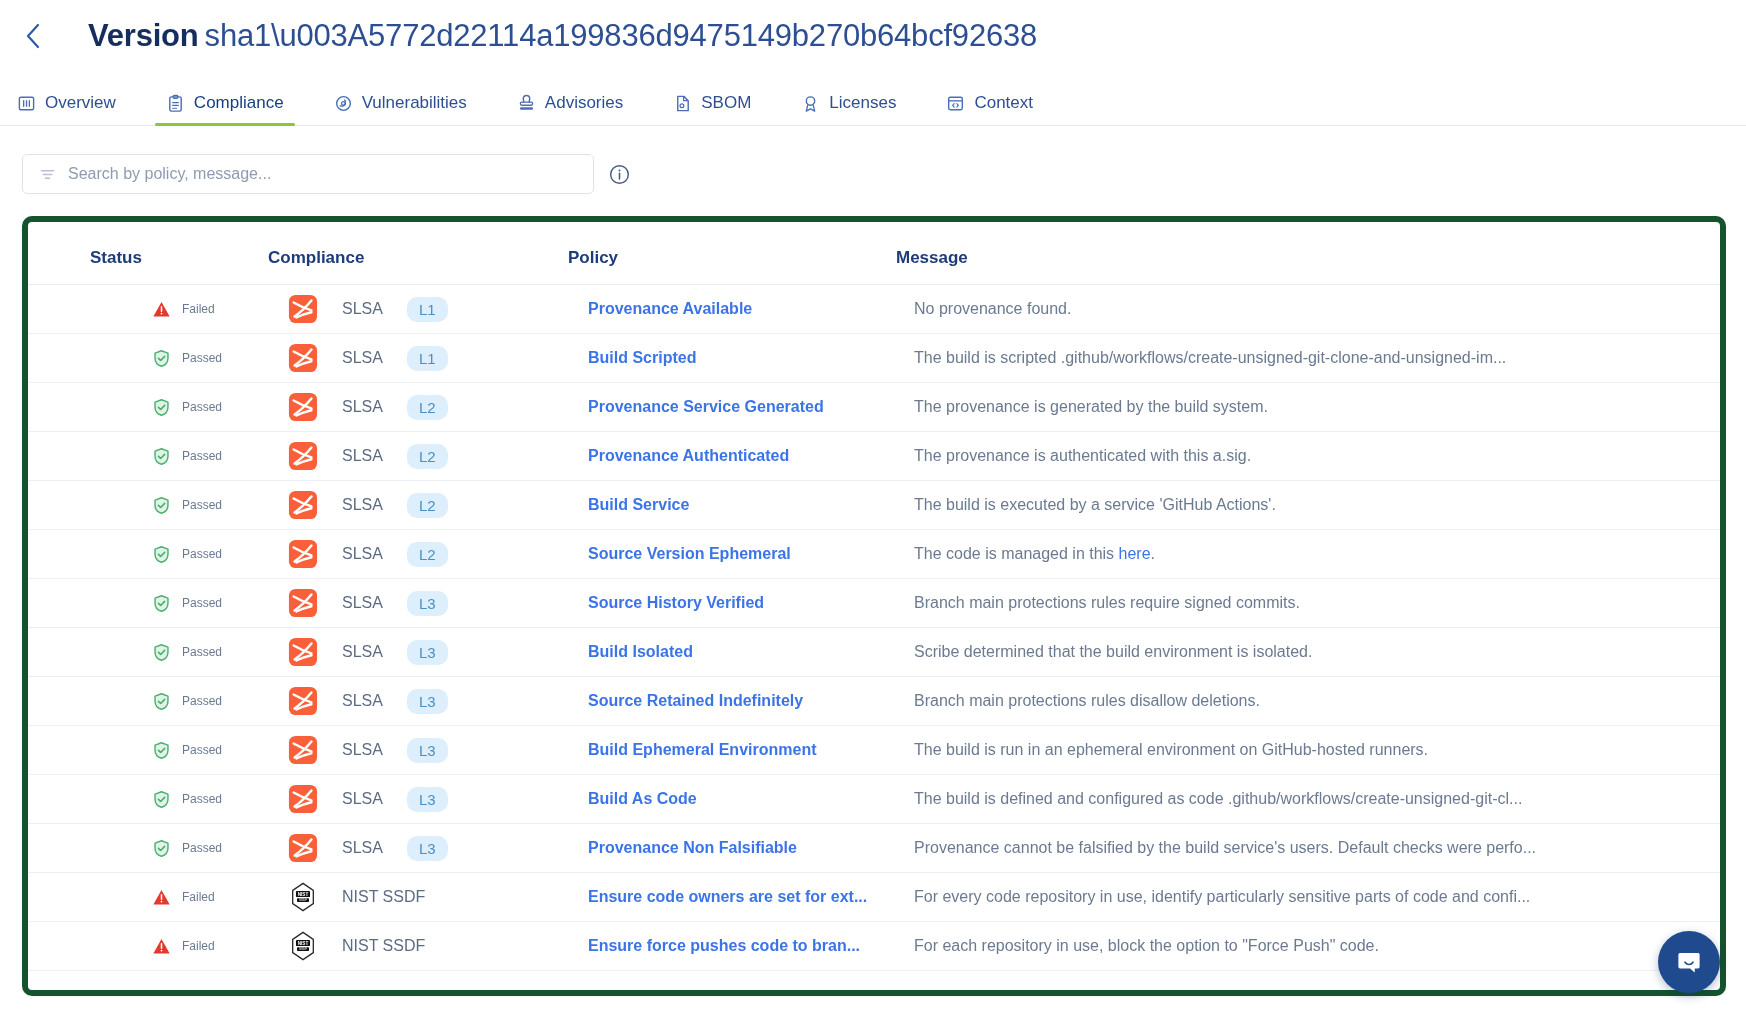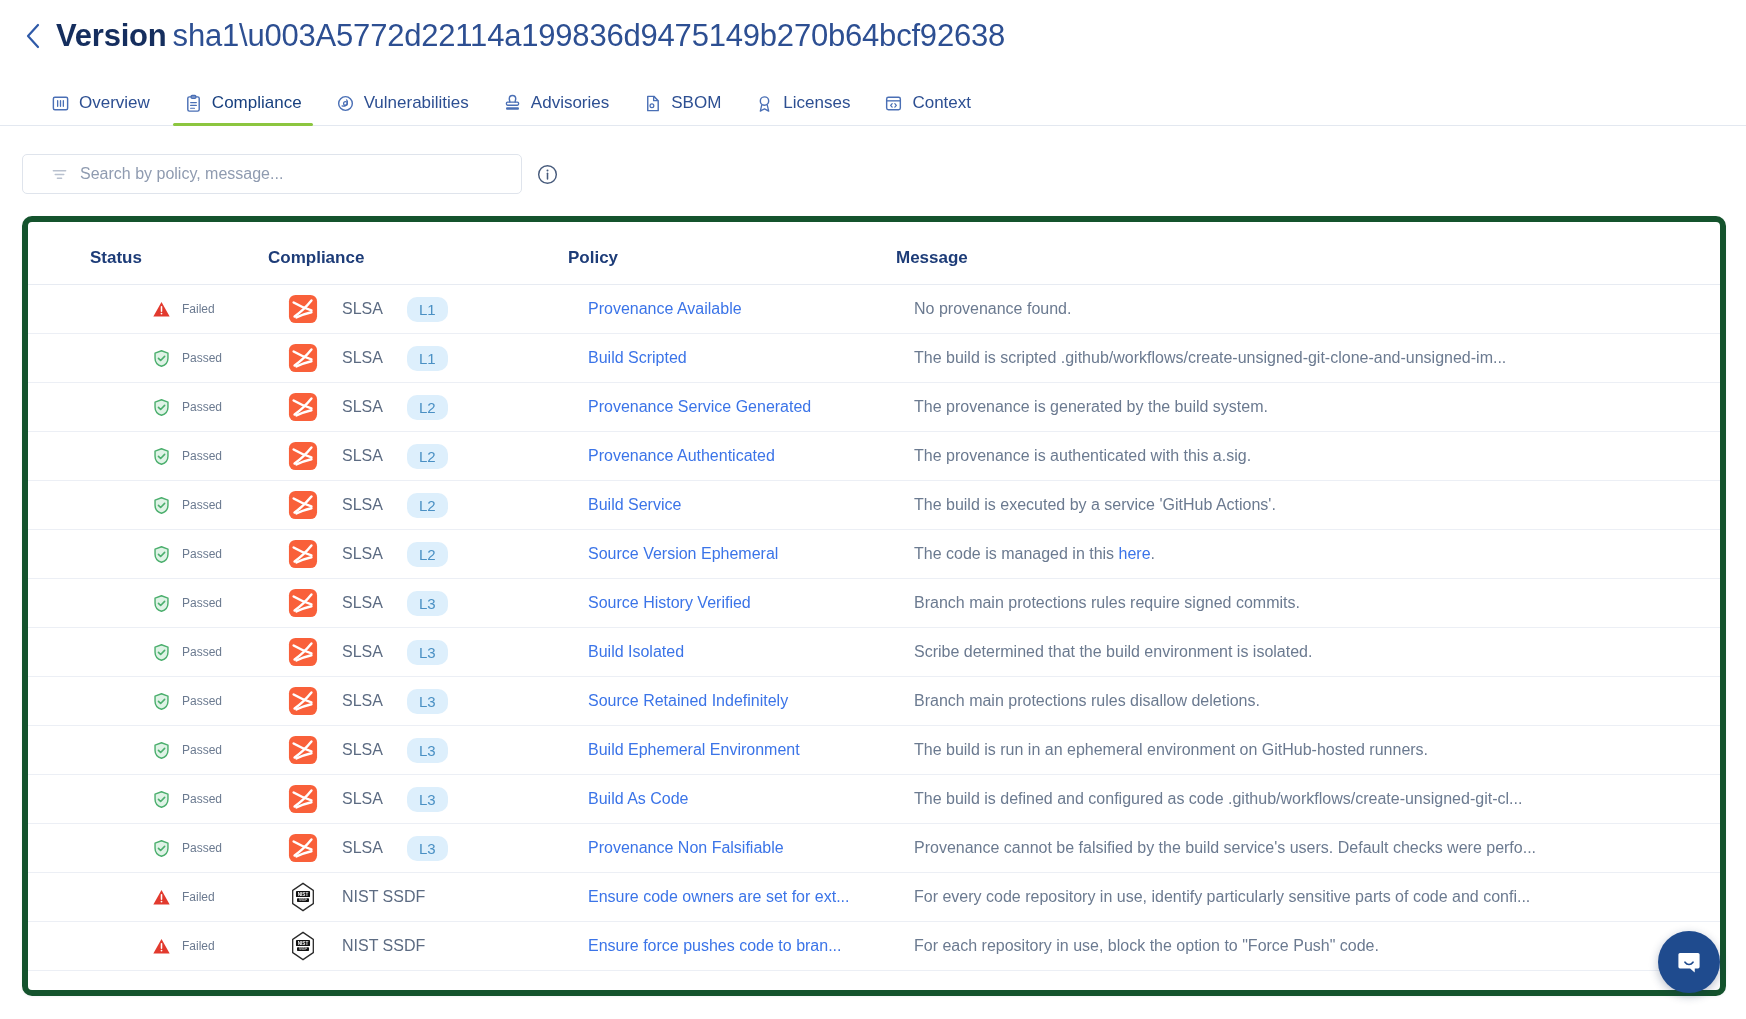--- a/index.html
+++ b/index.html
@@ -44,6 +44,7 @@
   .page-title .t-strong {
     font-weight: 700;
     color: #152e5e;
+    margin-left: 32px;
   }
   .page-title .t-light {
     font-weight: 400;

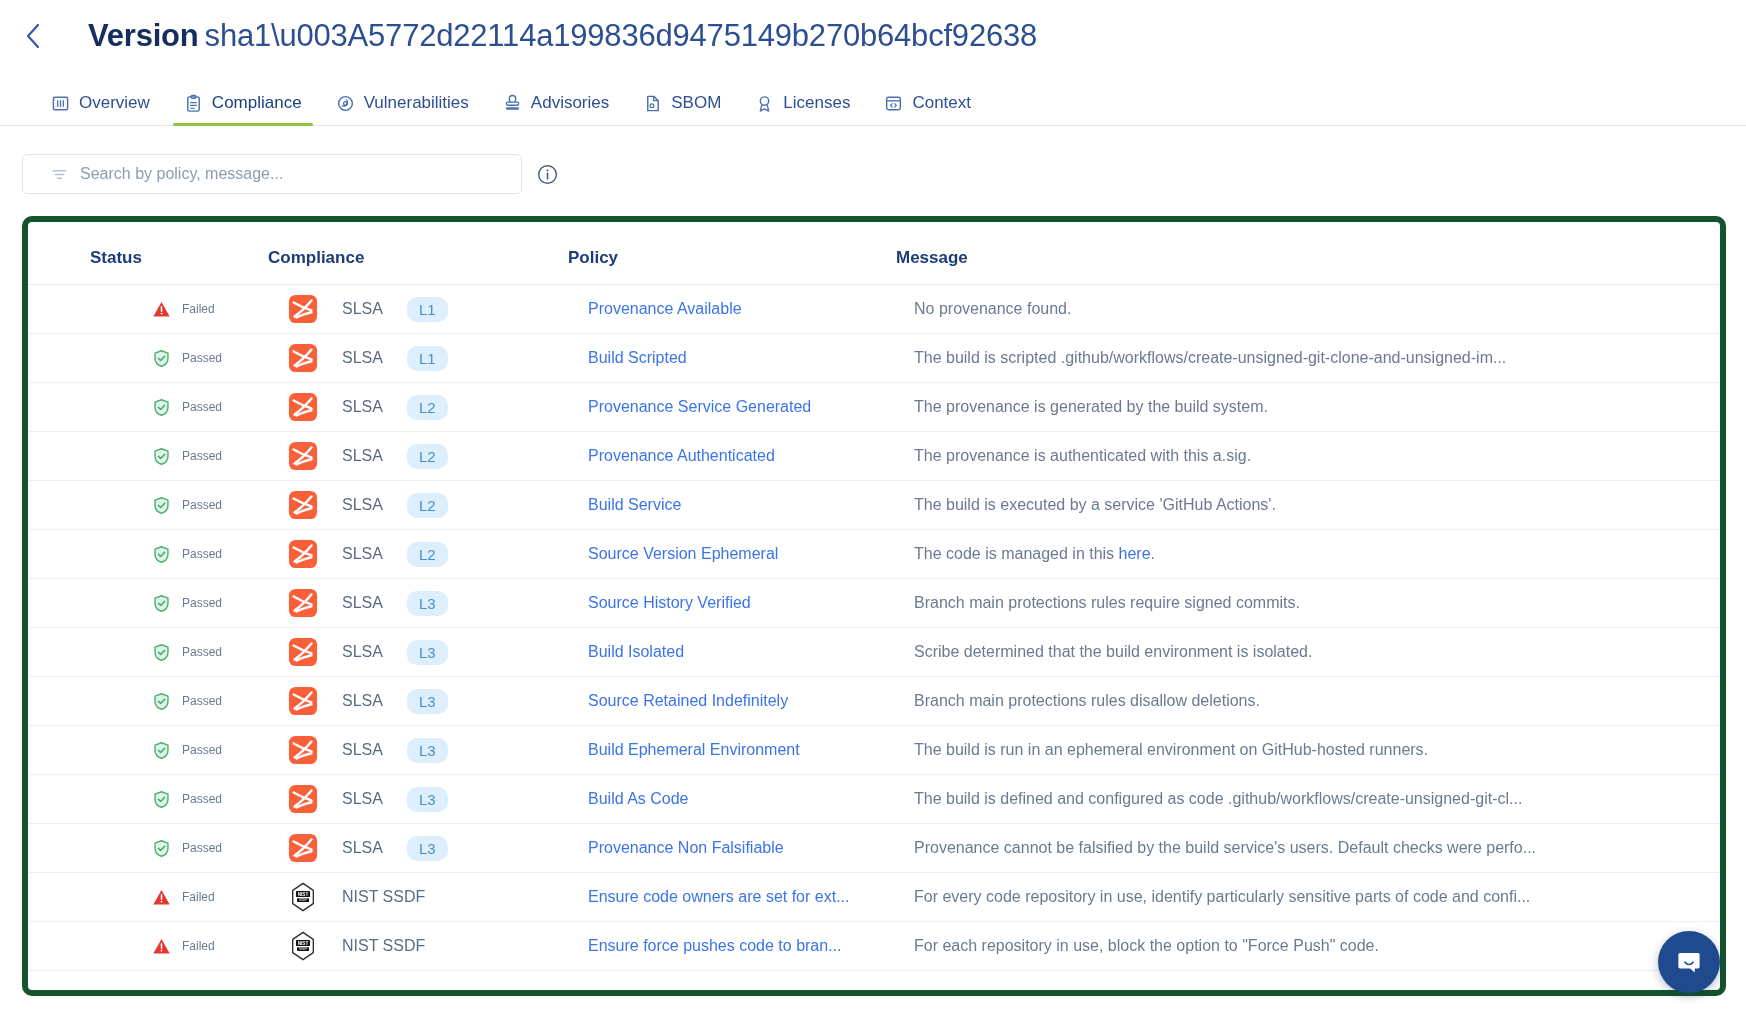--- a/index.html
+++ b/index.html
@@ -57,8 +57,7 @@
     position: relative;
     display: flex;
     align-items: flex-end;
-    gap: 0px;
-    padding-left: 34px;
+    gap: 16px;
     margin-top: 14px;
     border-bottom: 1px solid #e3e8f0;
     height: 48px;

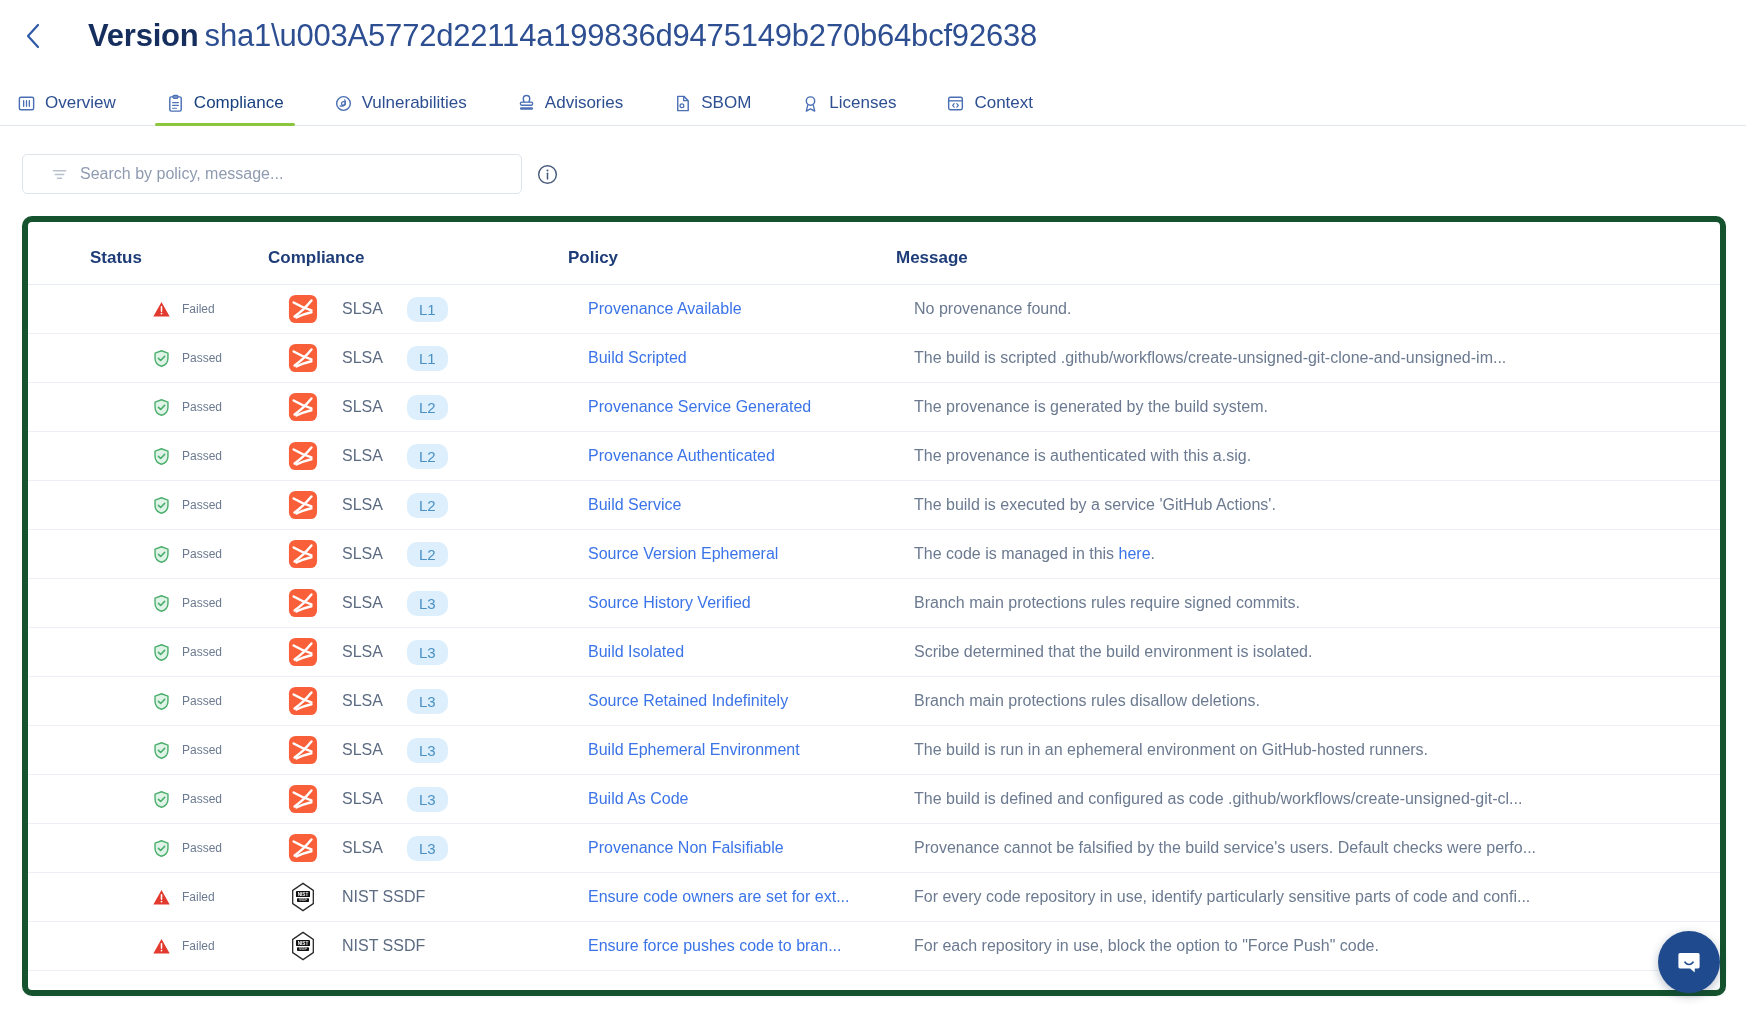--- a/index.html
+++ b/index.html
@@ -104,14 +104,14 @@
   }
   .searchbox {
     position: relative;
-    width: 500px;
+    width: 572px;
     height: 40px;
     border: 1px solid #dfe4ec;
     border-radius: 5px;
     background: #ffffff;
     display: flex;
     align-items: center;
-    padding: 0 28px;
+    padding: 0 16px;
   }
   .searchbox .filter-ico {
     width: 17px; height: 17px;

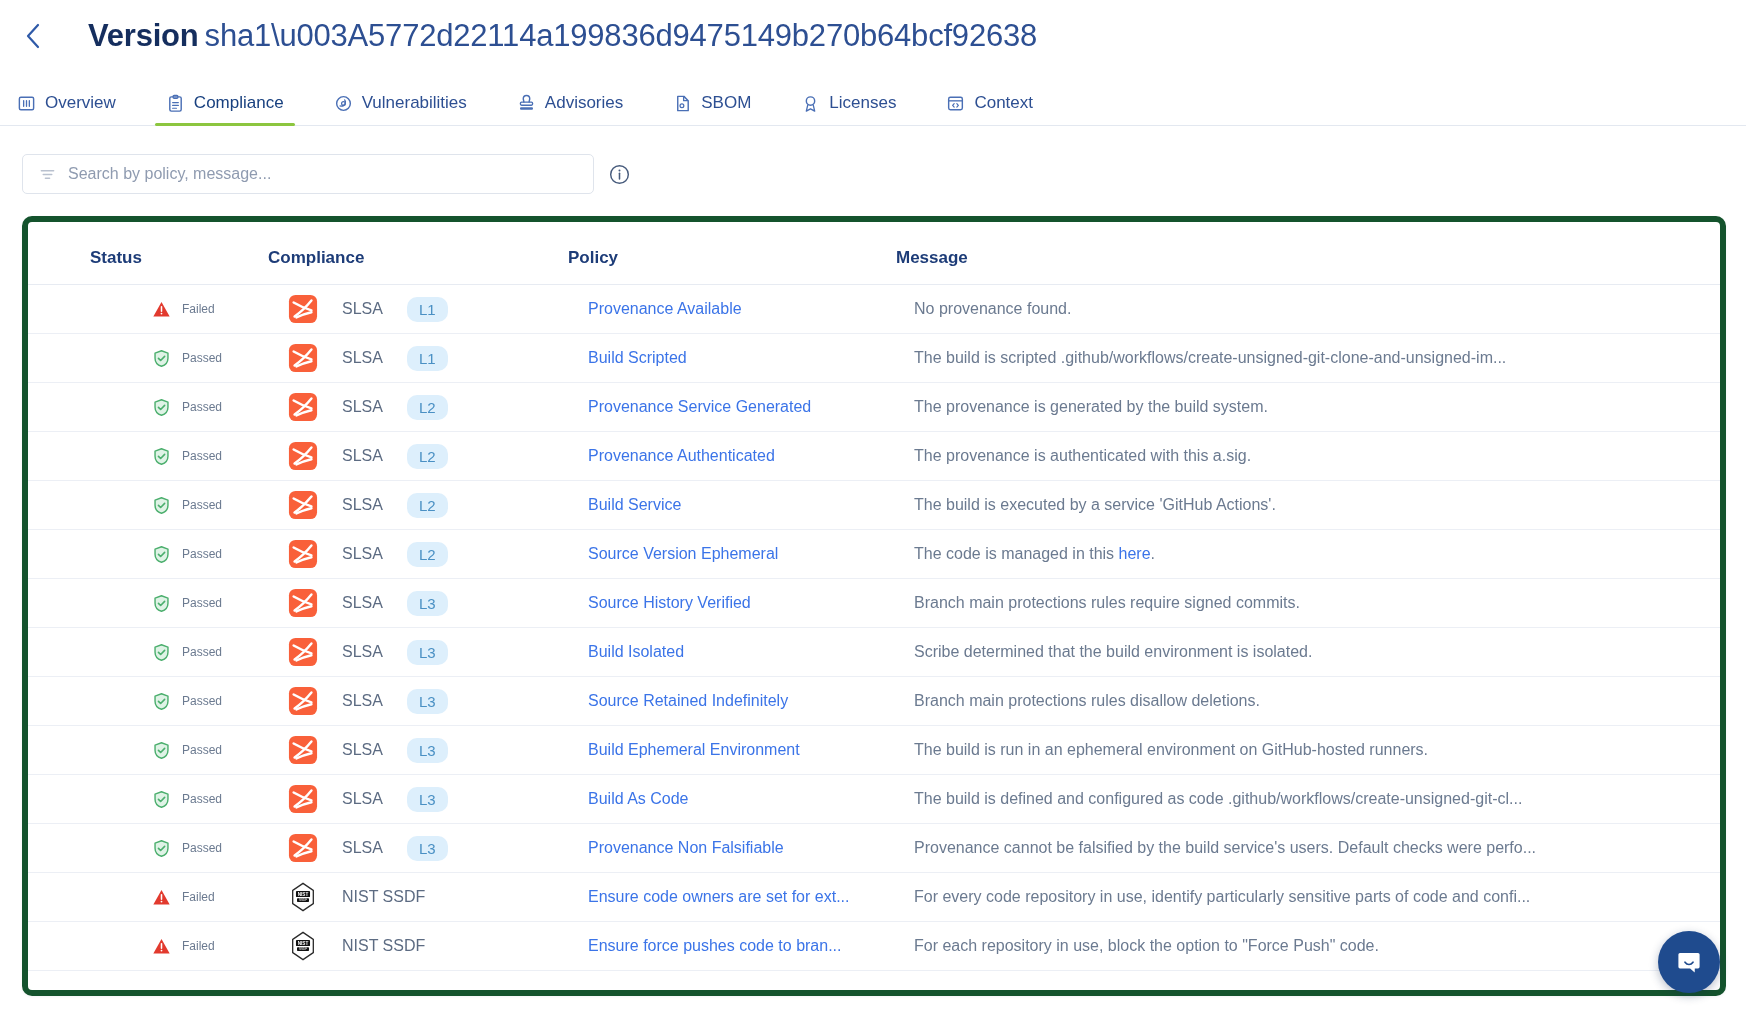--- a/index.html
+++ b/index.html
@@ -172,7 +172,7 @@
 
   .col-status { width: 220px; padding-left: 62px !important; }
   .col-comp   { width: 300px; padding-left: 20px !important; }
-  .col-policy { width: 330px; padding-left: 20px !important; }
+  .col-policy { width: 330px; padding-left: 20px !important; font-weight: bold; }
   .col-msg    { padding-left: 18px !important; }
 
   .cell-status {

